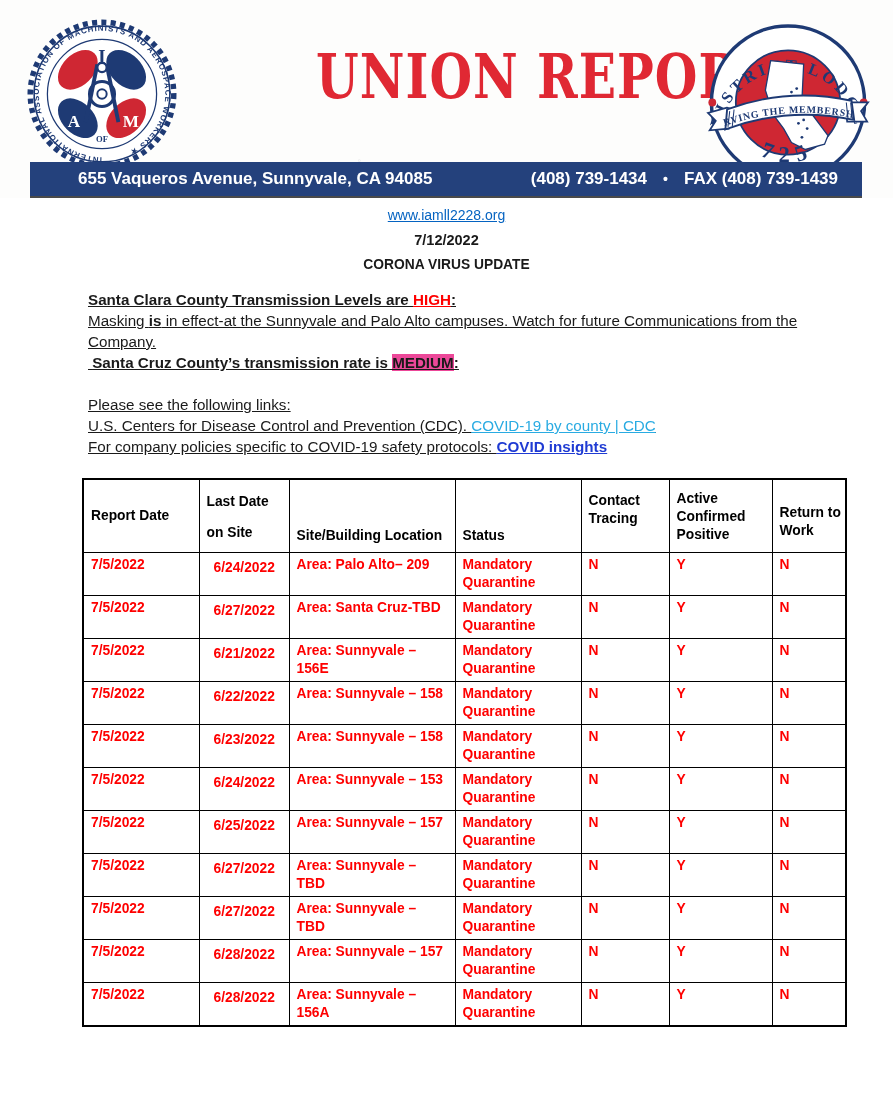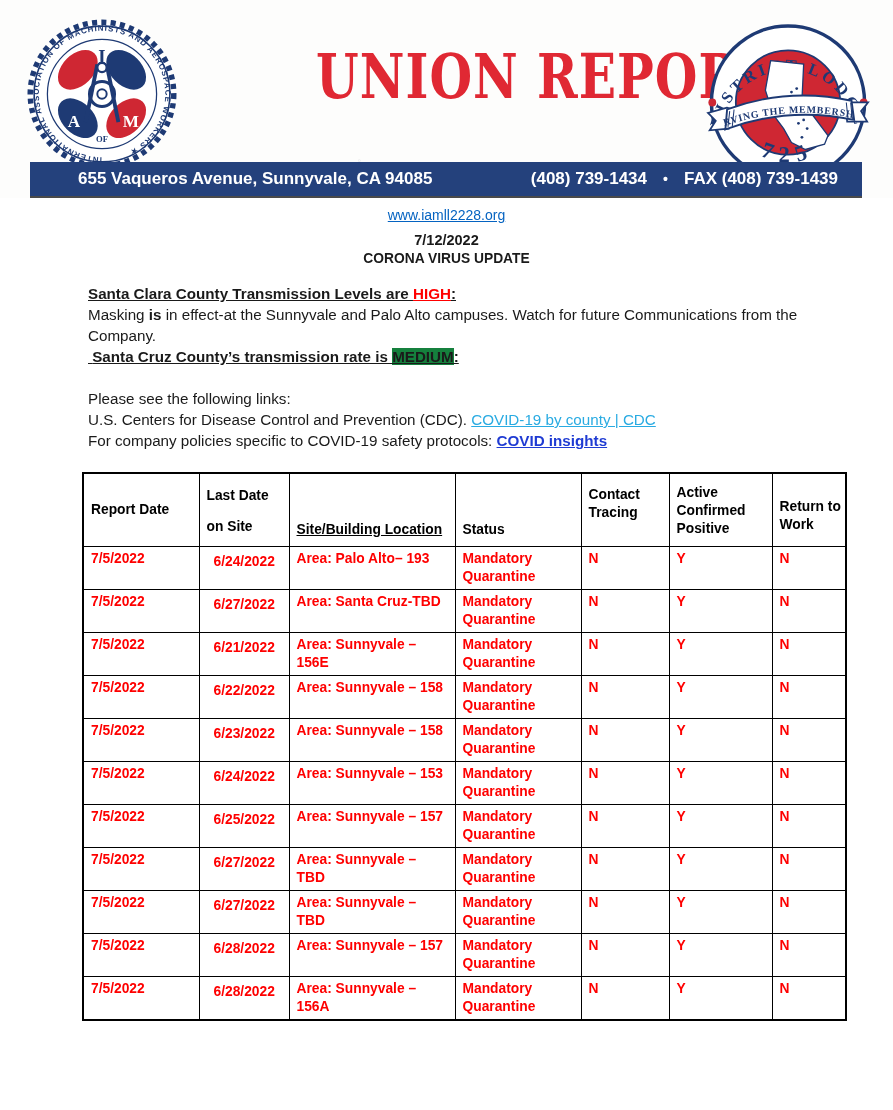--- a/index.html
+++ b/index.html
@@ -28,7 +28,7 @@
   .center-block { padding-top:8px; text-align:center; line-height:17px; }
   .site-link { color:#0563c1; text-decoration:underline; font-size:14px; cursor:pointer; }
   .intro-date { font-weight:bold; font-size:14.5px; margin-top:8px; }
-  .intro-subject { font-weight:bold; font-size:13.8px; margin-top:1px; }
+  .intro-subject { font-weight:bold; font-size:13.8px; margin-top:7px; }
 
   
   .content { margin:16px 24px 0 88px; font-size:15.2px; line-height:21px; }

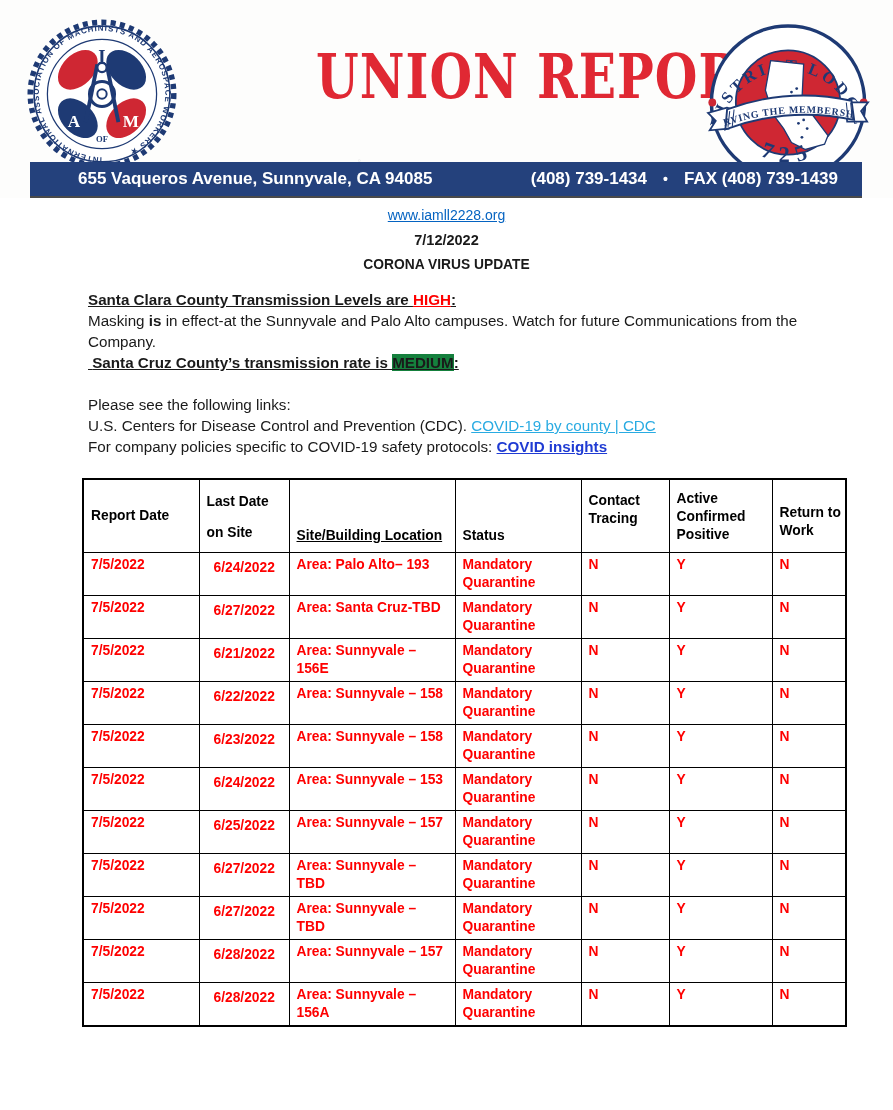--- a/index.html
+++ b/index.html
@@ -32,7 +32,7 @@
 
   
   .content { margin:16px 24px 0 88px; font-size:15.2px; line-height:21px; }
-  .content p { margin:0; }
+  .content p { margin:0;text-decoration:underline; }
   .heading { font-weight:bold; white-space:pre-wrap; }
   .heading span { text-decoration:underline; }
   .red-word { color:#ff0000; }

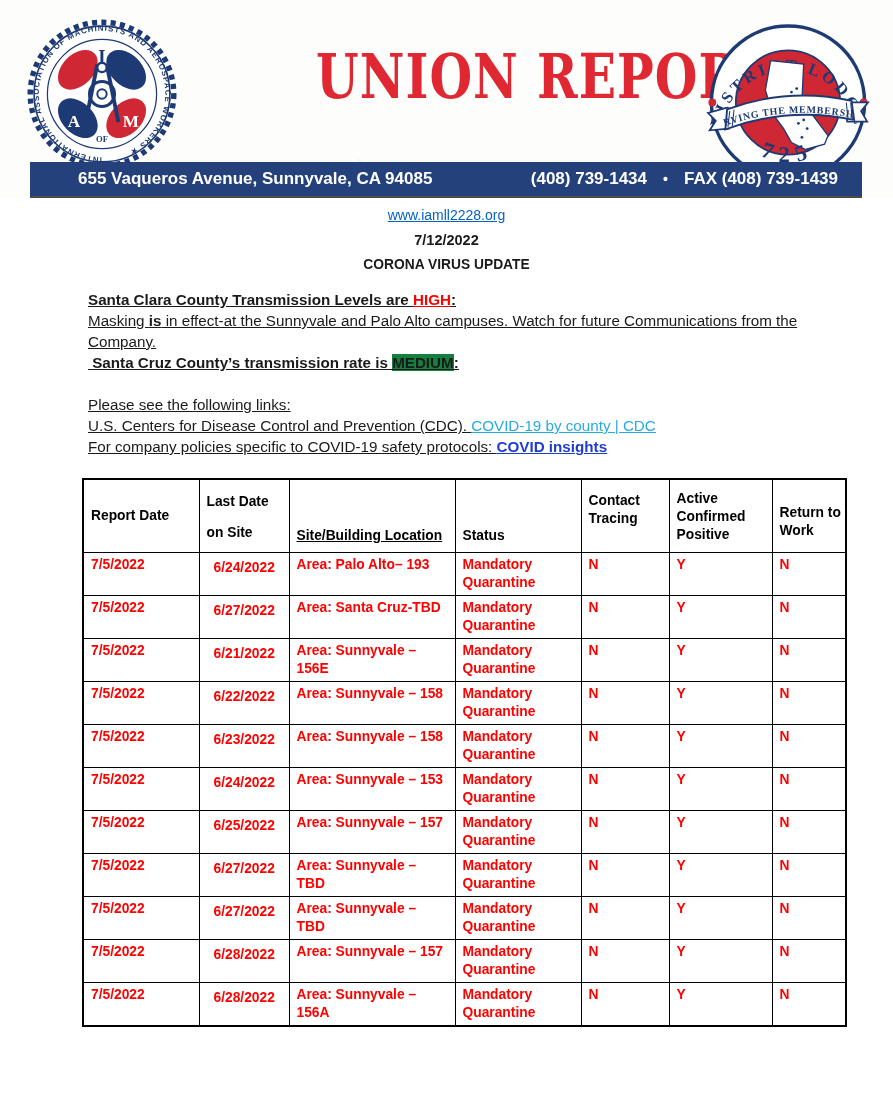--- a/index.html
+++ b/index.html
@@ -36,7 +36,7 @@
   .heading { font-weight:bold; white-space:pre-wrap; }
   .heading span { text-decoration:underline; }
   .red-word { color:#ff0000; }
-  .hl-word { background:#15803d; }
+  .hl-word { background:#ec4899; }
   .spacer-top { margin-top:21px !important; }
   .link-light { color:#29abe2; text-decoration:underline; cursor:pointer; }
   .link-dark { color:#1f3bd3; text-decoration:underline; font-weight:bold; cursor:pointer; }

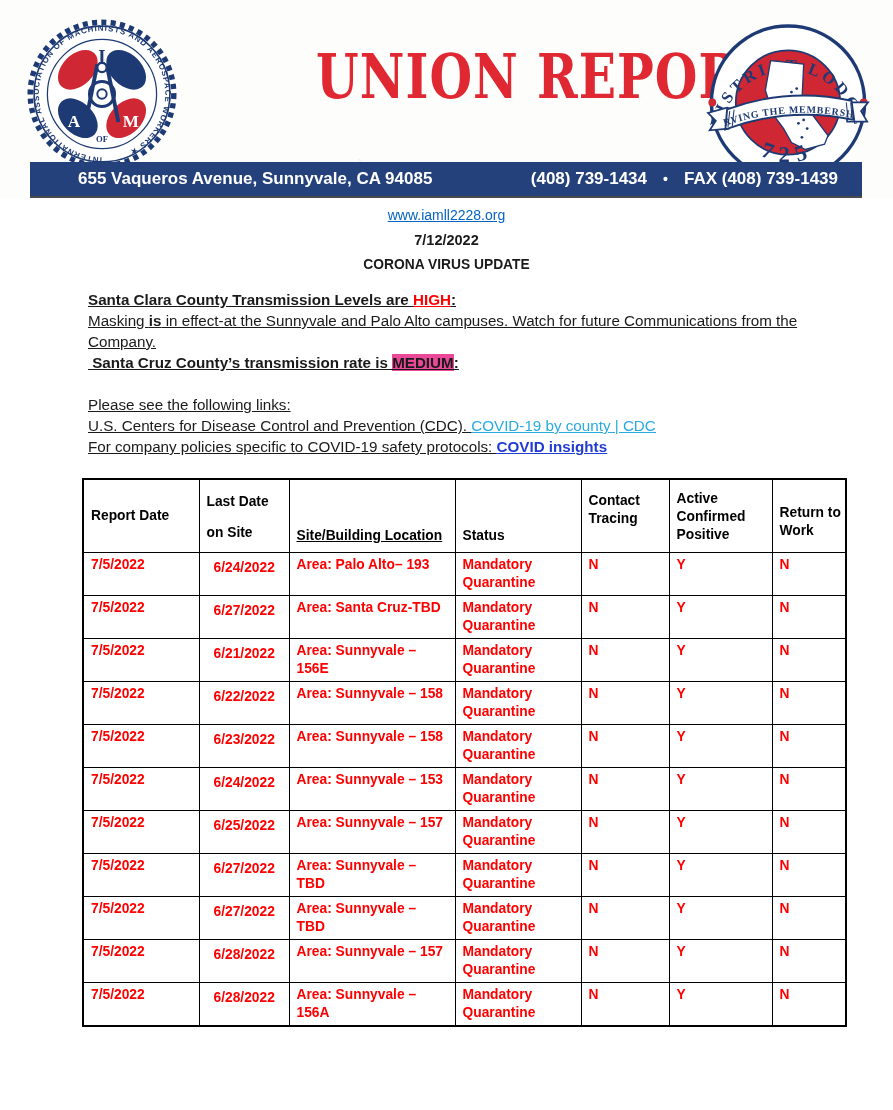--- a/index.html
+++ b/index.html
@@ -51,7 +51,7 @@
   .report td.c2 { white-space:pre-line; }
   th.hc0 { vertical-align:middle; }
   th.hc1 { vertical-align:top; white-space:pre-line; line-height:31px; padding-top:6px; }
-  th.hc2 { vertical-align:bottom; padding-bottom:7px; white-space:nowrap;text-decoration:underline; }
+  th.hc2 { vertical-align:bottom; padding-bottom:7px; white-space:nowrap; }
   th.hc3 { vertical-align:bottom; padding-bottom:7px; }
   th.hc4 { vertical-align:bottom; padding-bottom:24px; }
   th.hc5 { vertical-align:middle; padding-top:6px; }

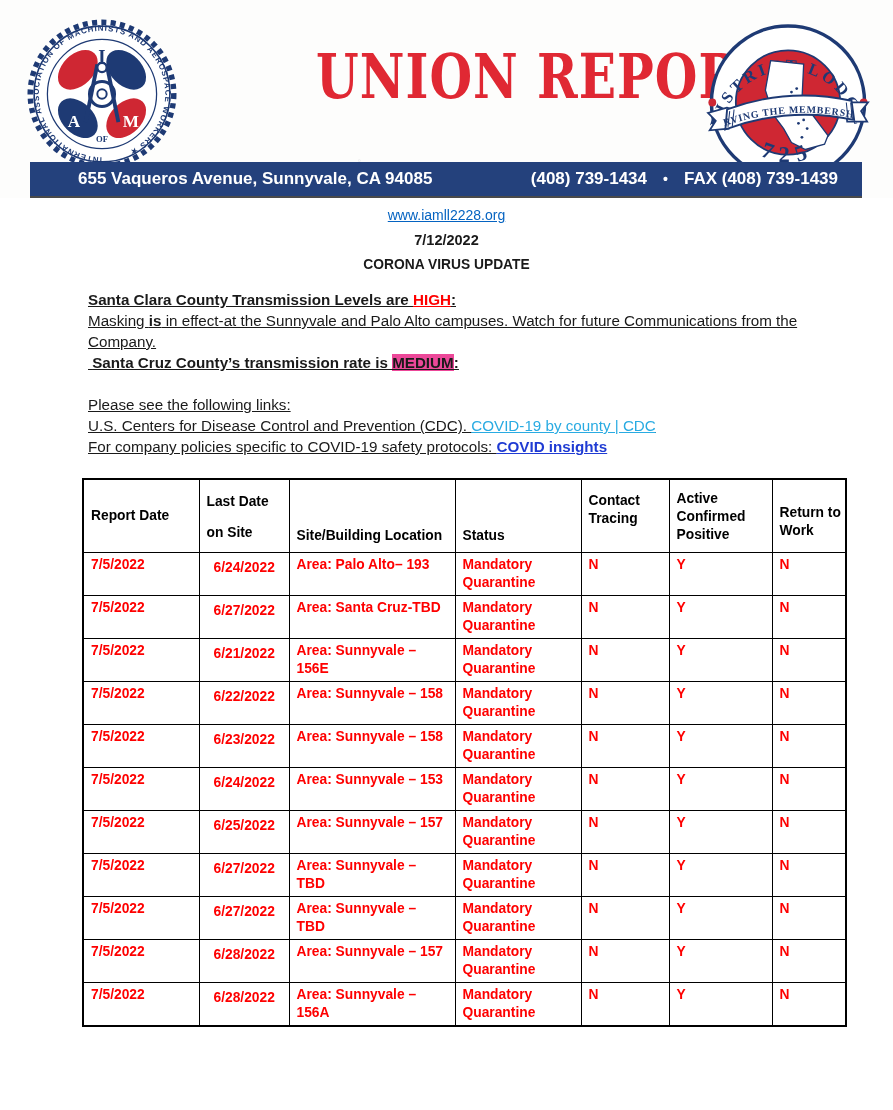--- a/index.html
+++ b/index.html
@@ -183,7 +183,7 @@
       <tr>
         <td class="c0">7/5/2022</td>
         <td class="c1">6/24/2022</td>
-        <td class="c2">Area: Palo Alto– 193</td>
+        <td class="c2">Area: Palo Alto– 209</td>
         <td class="c3">Mandatory Quarantine</td>
         <td class="c4">N</td>
         <td class="c5">Y</td>

